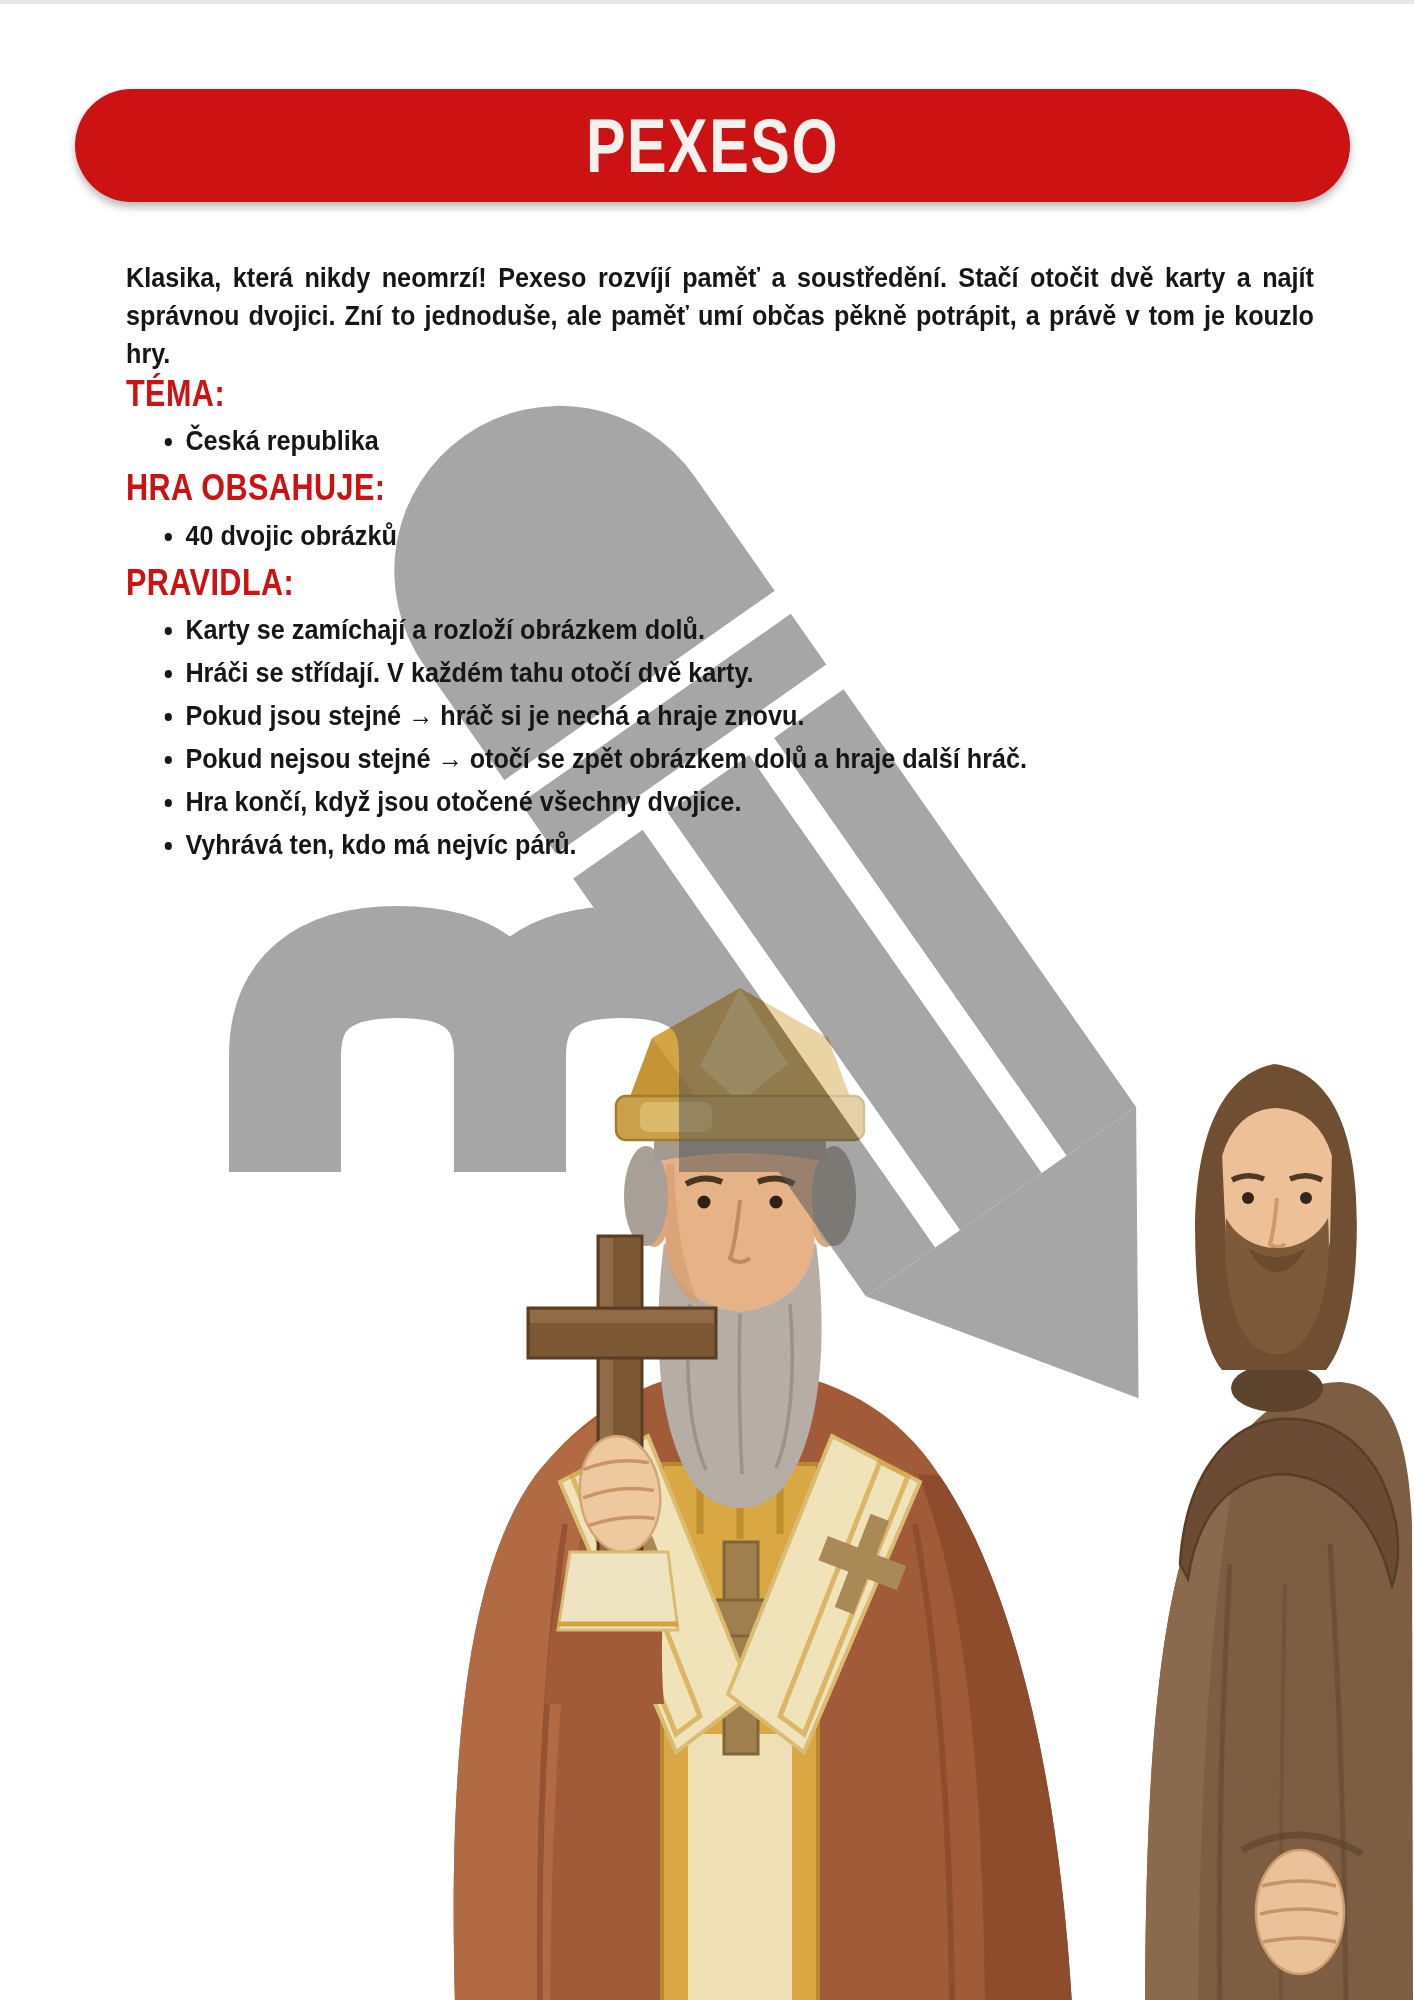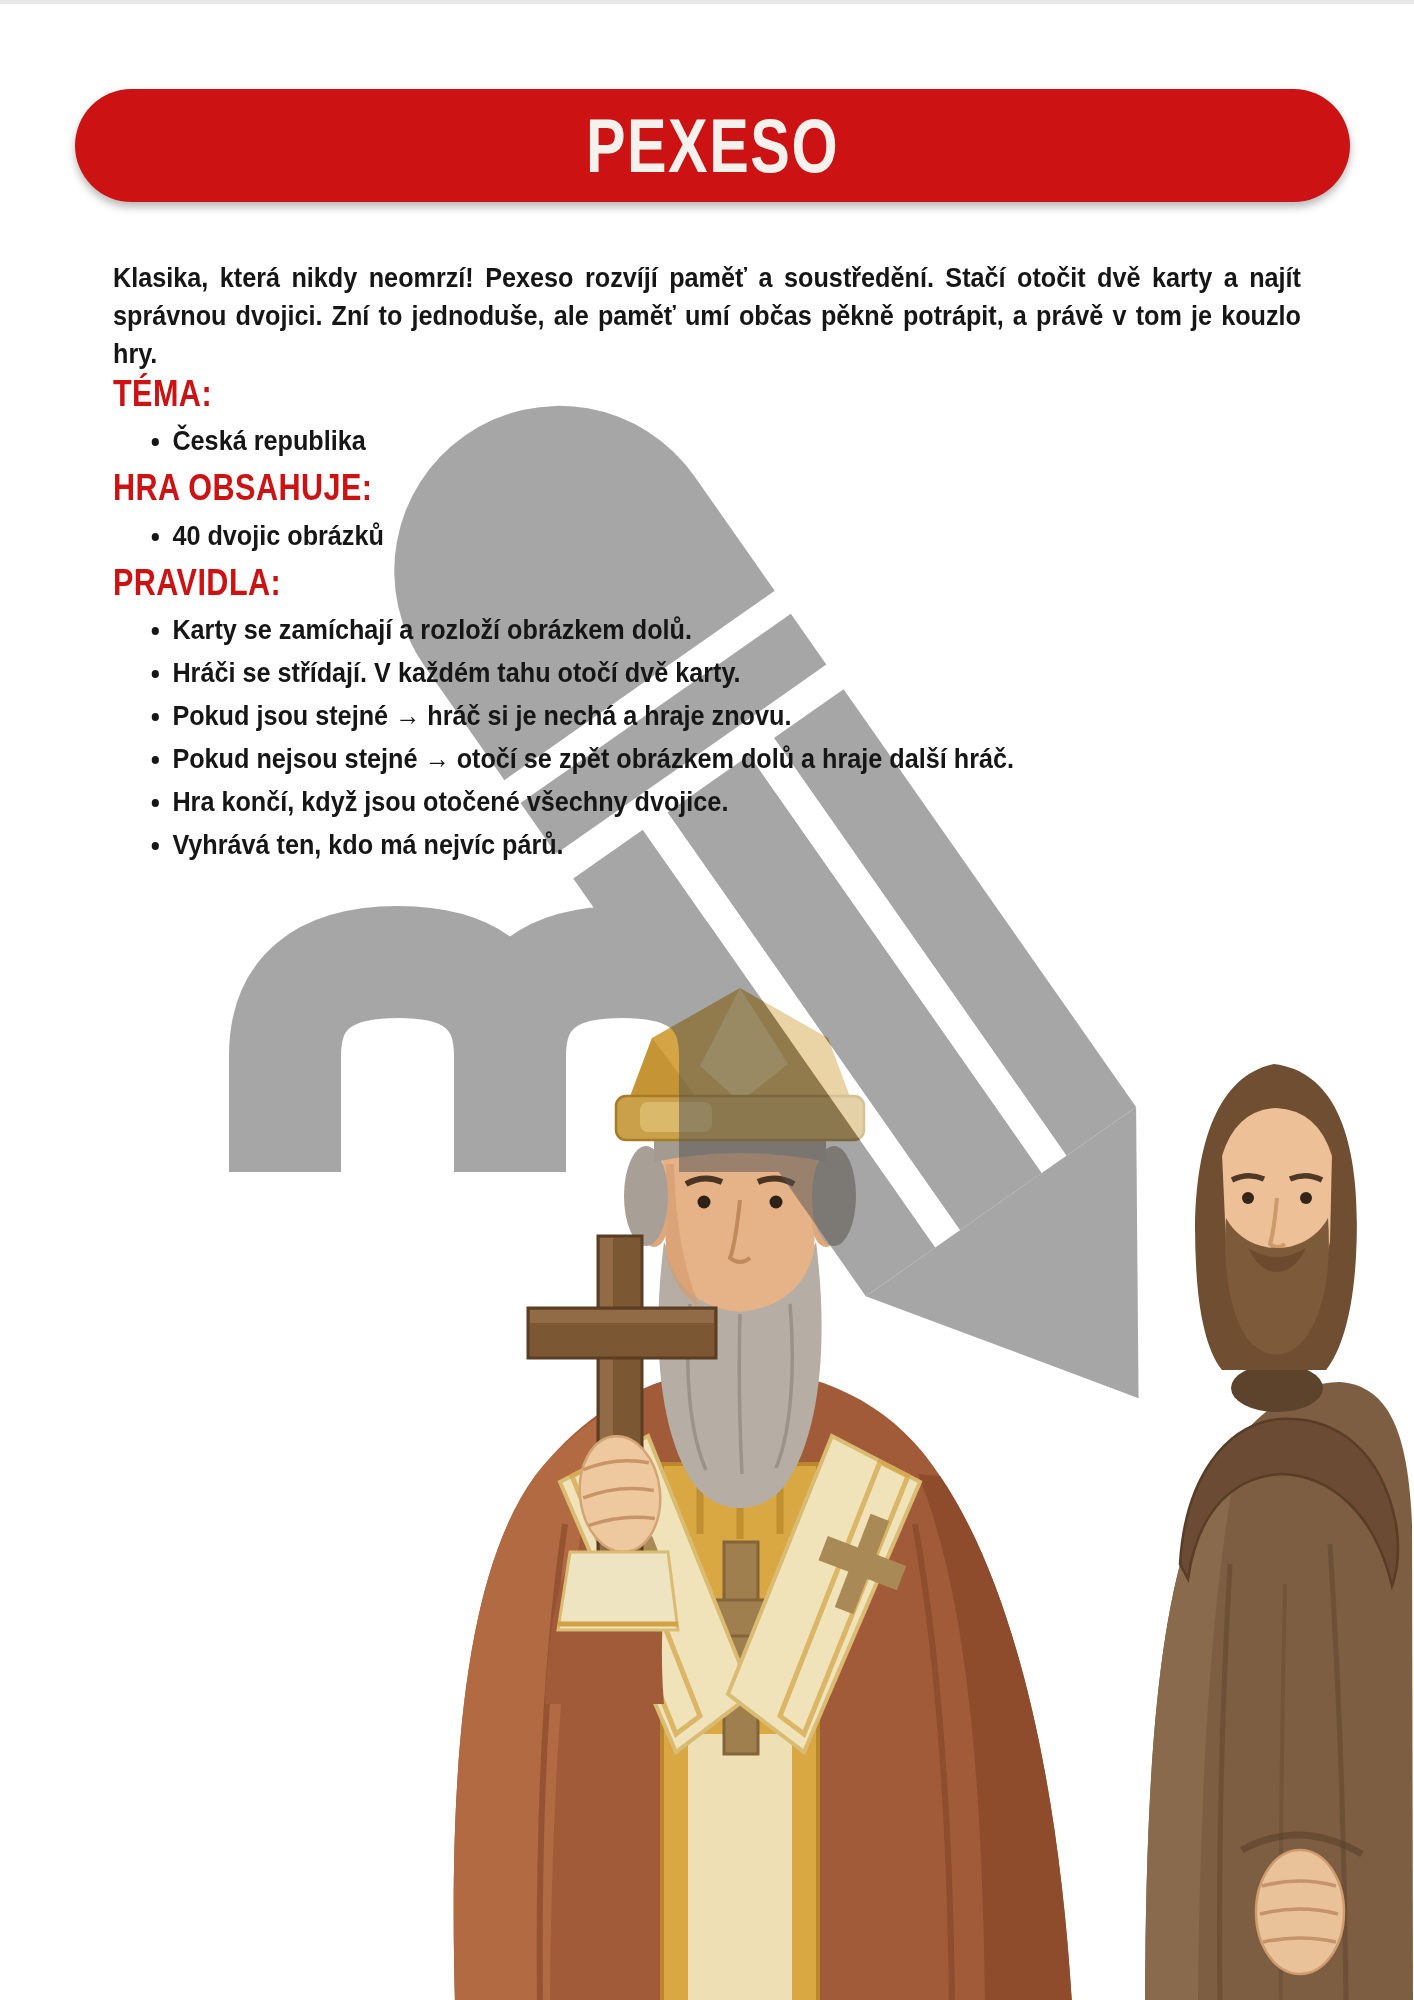--- a/index.html
+++ b/index.html
@@ -27,7 +27,7 @@
     line-height:1;
   }
   
-  .content{position:relative;z-index:20;}
+  .content{position:relative;z-index:20;padding-left:13px;}
   .intro{
     position:relative;
     margin:255px 0 0 113px;width:1320px;

